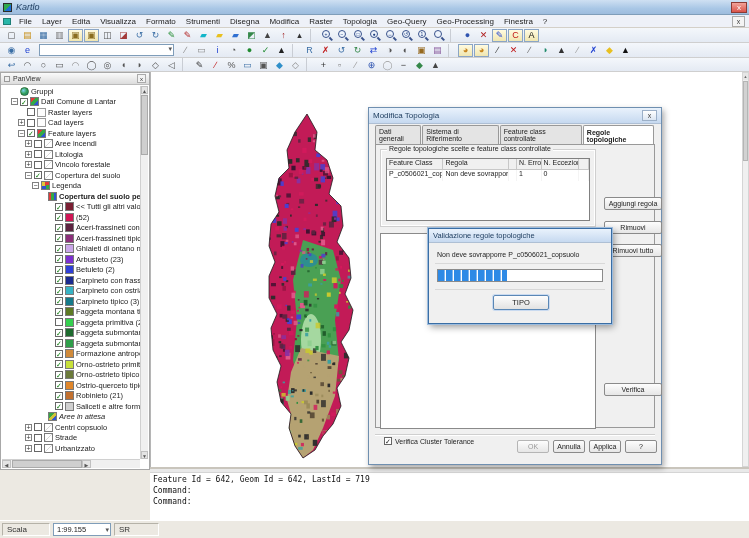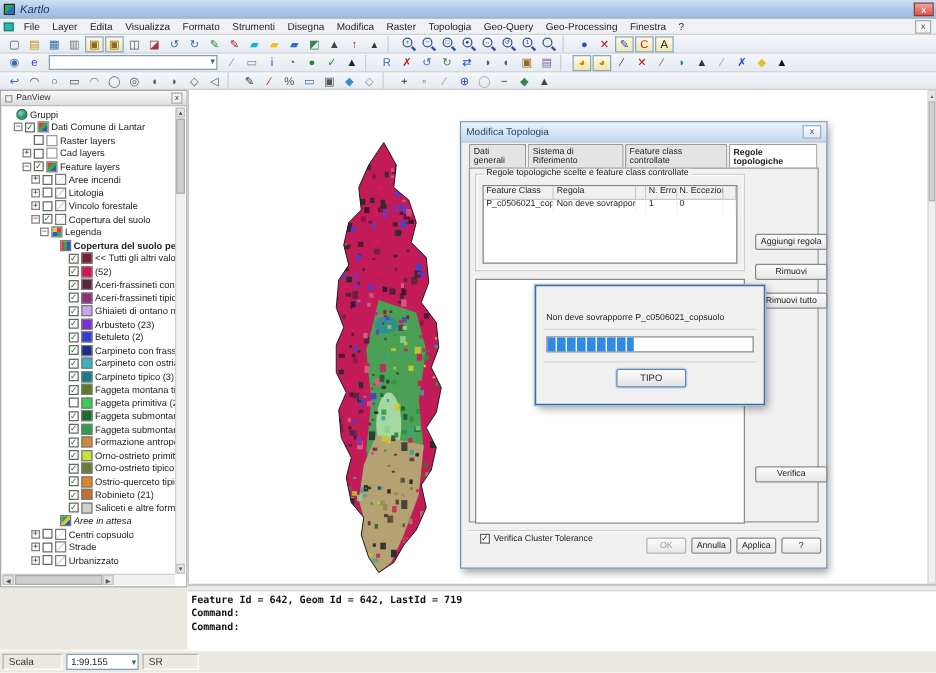--- a/index.html
+++ b/index.html
@@ -291,7 +291,7 @@
     <div class="x">x</div>
   </div>
   <div class="tree" id="tree">
-      <div class="trow" style="padding-left: 2px;">
+      <div class="trow" style="padding-left: 9px;">
         <div style="width: 9px; flex: 0 0 auto;"></div>
         <div class="ico globe"></div>
         <div class="lbl">Gruppi</div>

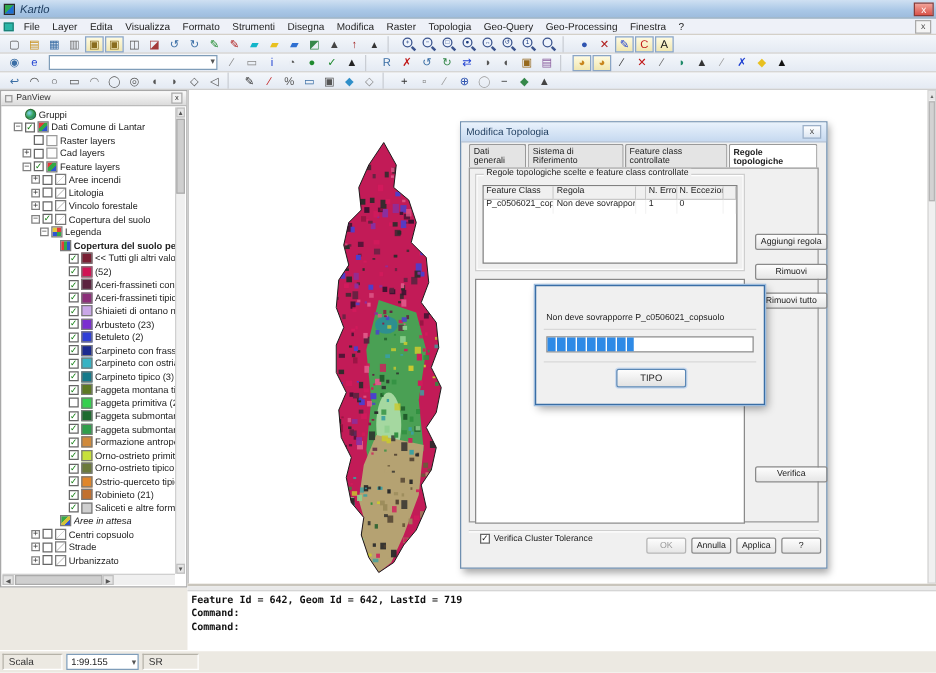--- a/index.html
+++ b/index.html
@@ -95,7 +95,7 @@
   .cell.sr { width:45px; }
 
   
-  .dialog { position:absolute; left:368px; top:97px; width:294px; height:358px;
+  .dialog { position:absolute; left:368px; top:107px; width:294px; height:358px;
     background:#f0f0f0; border:1px solid #6f8fb0; box-shadow:2px 3px 6px rgba(0,0,0,.35); }
   .dlg-title { height:16px; background:linear-gradient(#e9f2fc,#c6d9f0); border-bottom:1px solid #aebfd4;
     display:flex; align-items:center; padding:0 4px; font-size:8px; color:#1b3a5c; }

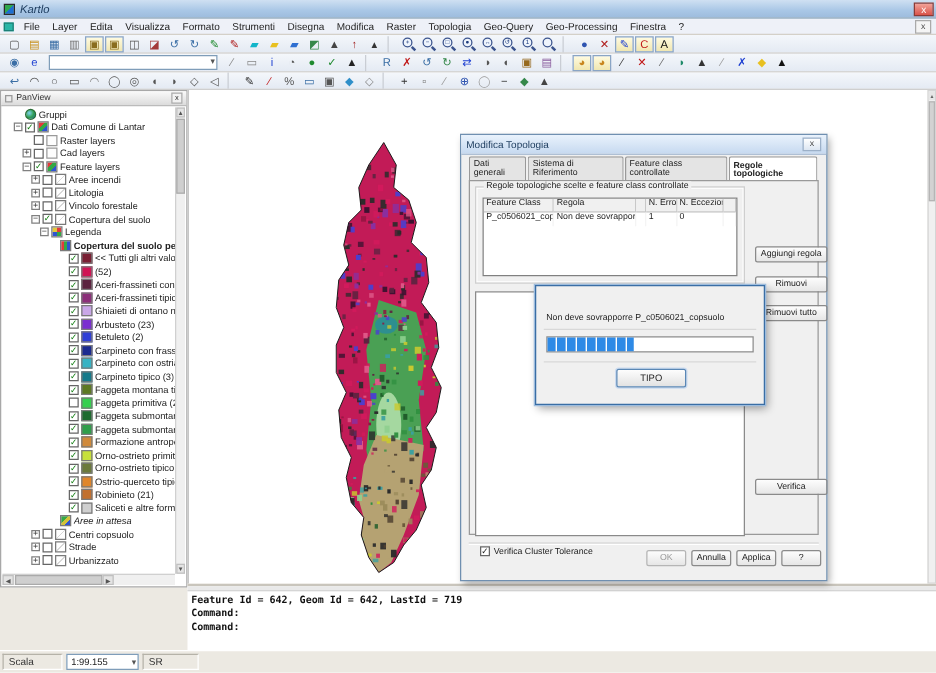--- a/index.html
+++ b/index.html
@@ -1082,6 +1082,9 @@
 </div>
 
 <div class="progress-dlg">
+  <div class="dlg-title">
+    <span>Validazione regole topologiche</span>
+  </div>
   <div class="pmsg">Non deve sovrapporre  P_c0506021_copsuolo</div>
   <div class="psep1"></div>
   <div class="pbar">

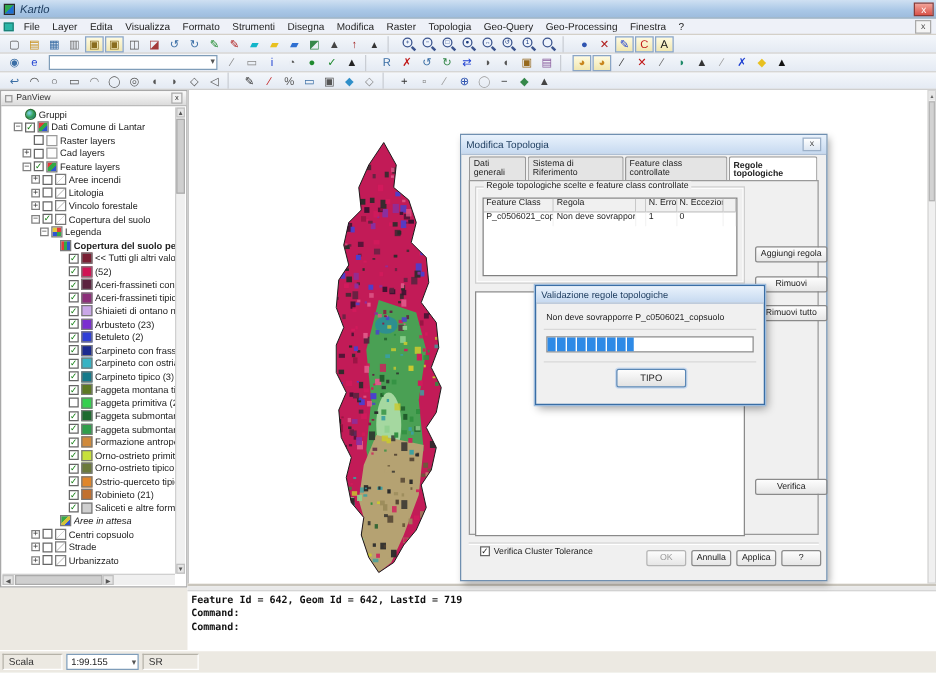--- a/index.html
+++ b/index.html
@@ -79,7 +79,7 @@
   #mapsvg { position:absolute; left:92px; top:38px; }
 
   
-  .console { position:absolute; left:150px; top:467px; width:599px; height:53px; background:#fff; border-top:2px solid #c9c5bc;font-weight:bold; }
+  .console { position:absolute; left:150px; top:467px; width:599px; height:53px; background:#fff; border-top:2px solid #c9c5bc; }
   .console .strip { height:4px; background:#e9e9e9; border-bottom:1px solid #d5d5d5; }
   .console .lines { padding:1px 3px; font-family:"DejaVu Sans Mono", monospace; font-size:8px; line-height:11px; color:#111; }
 

